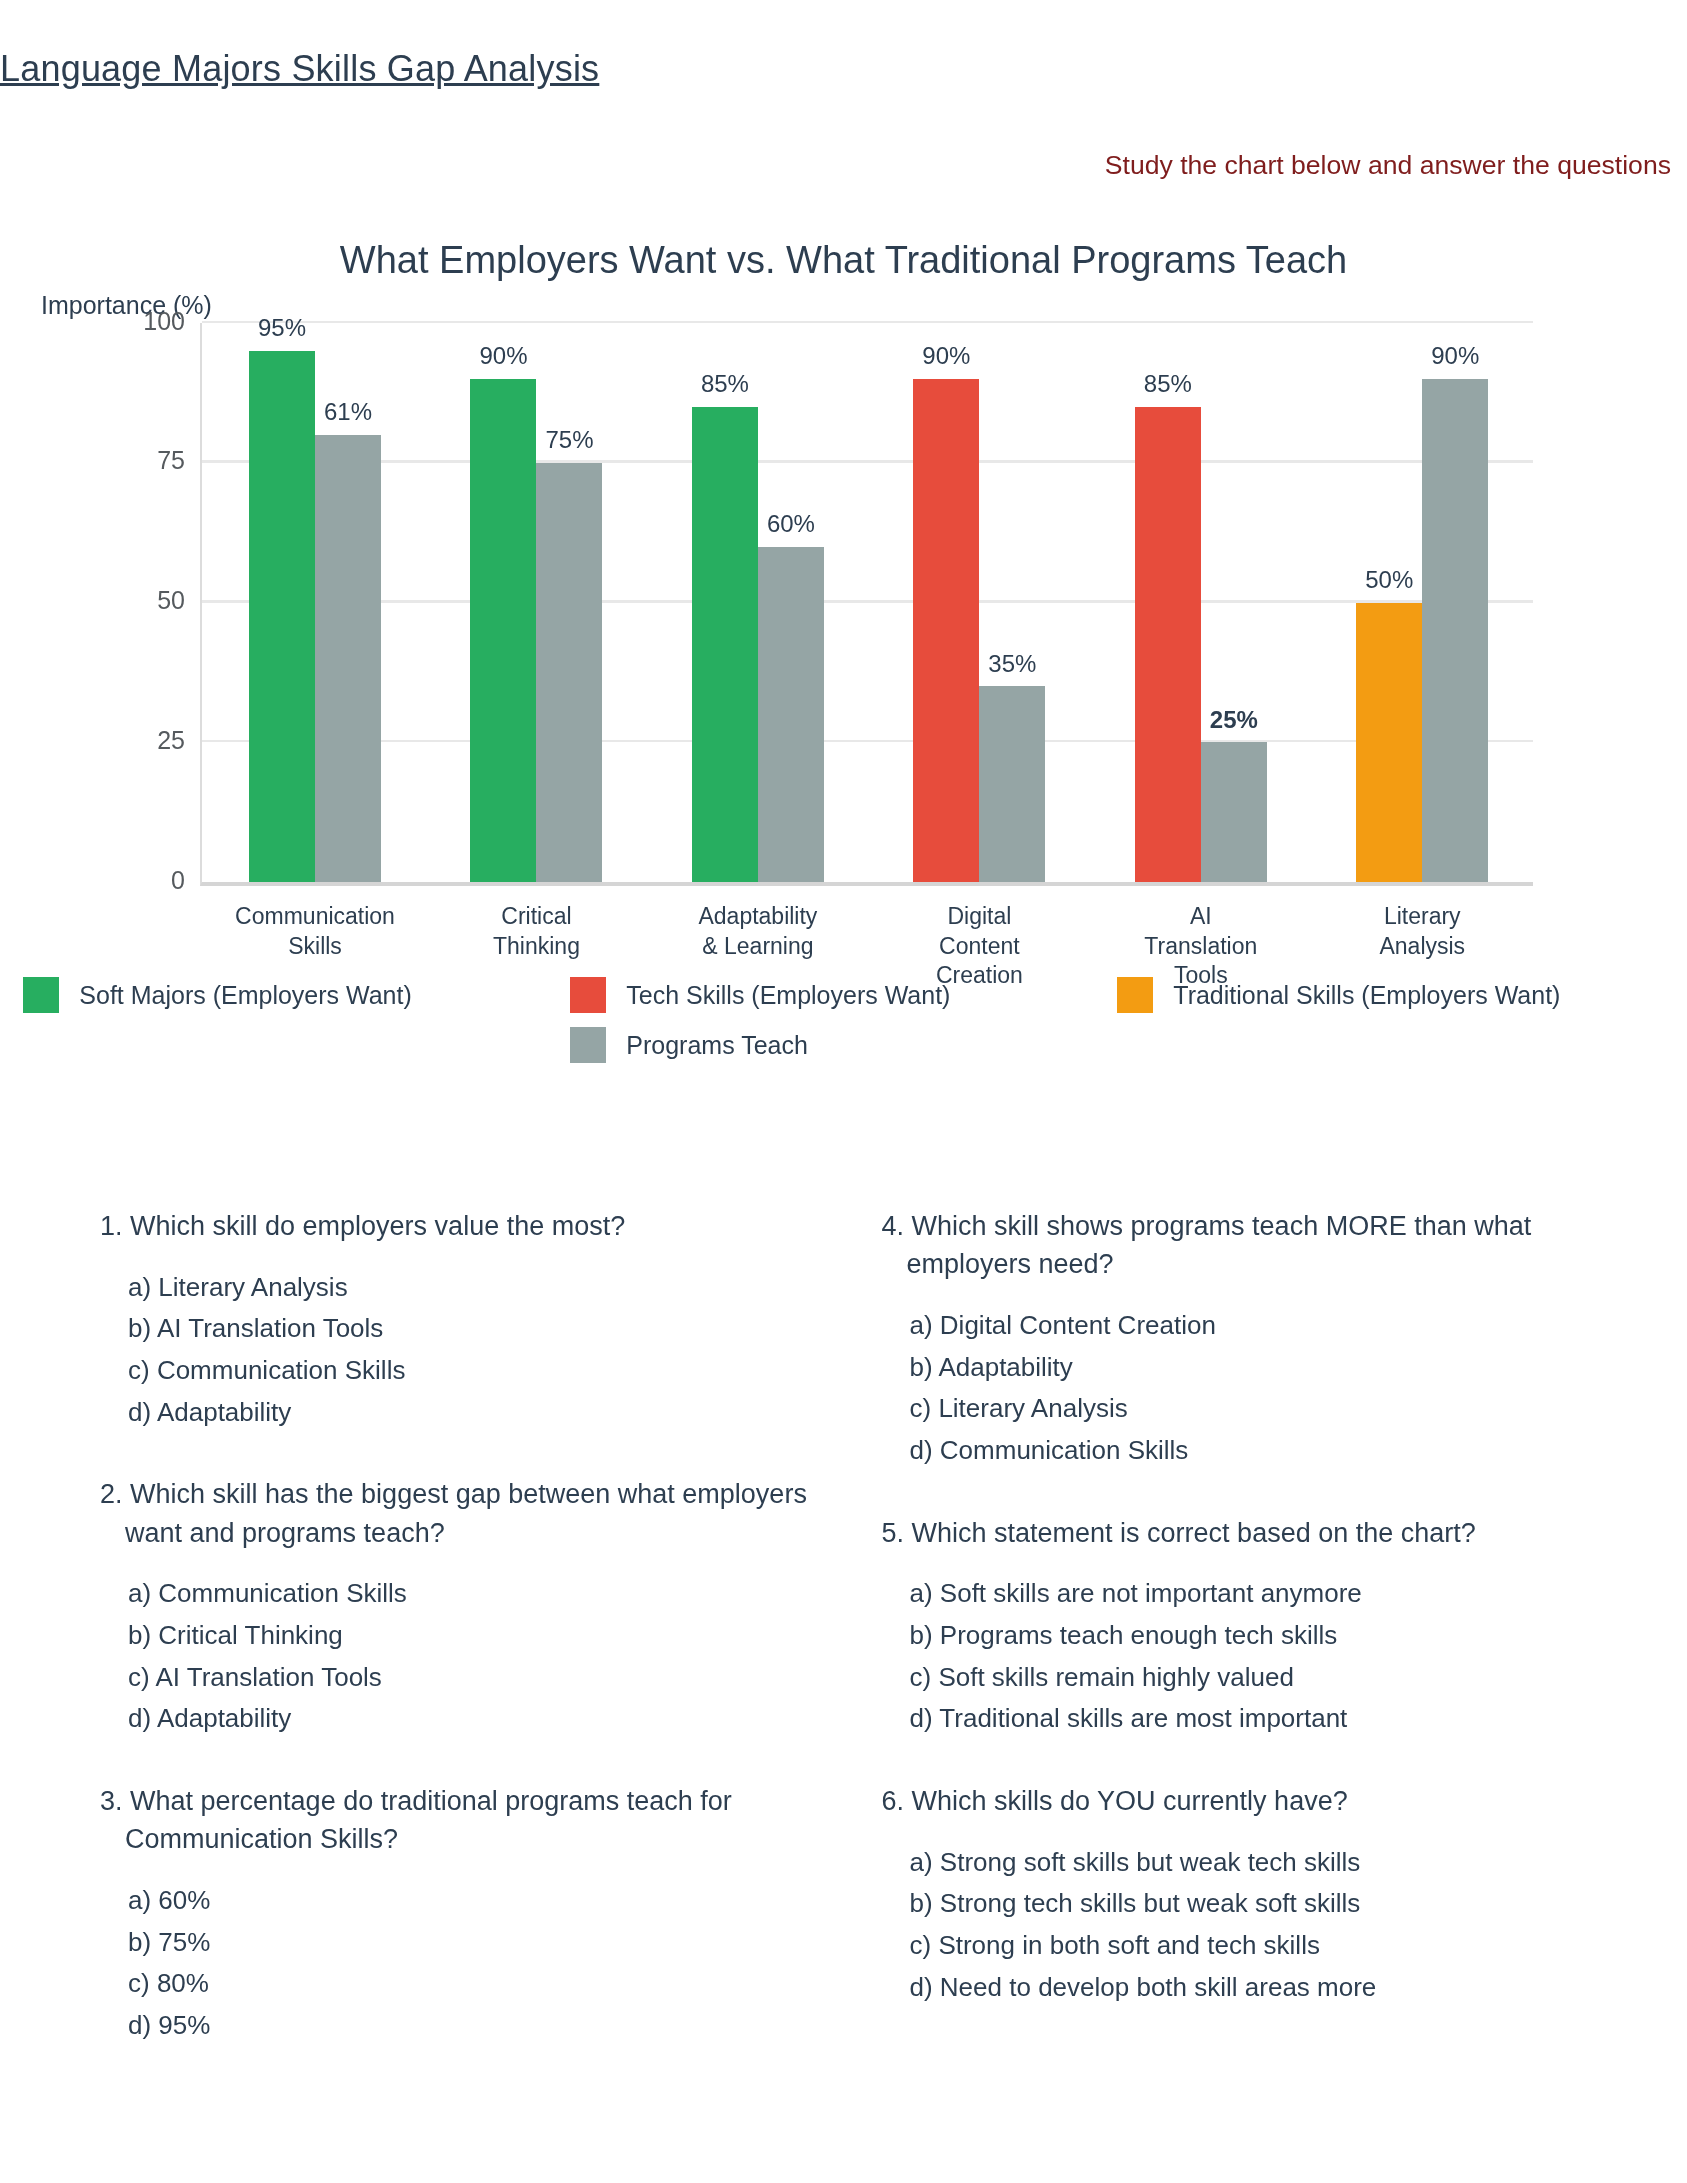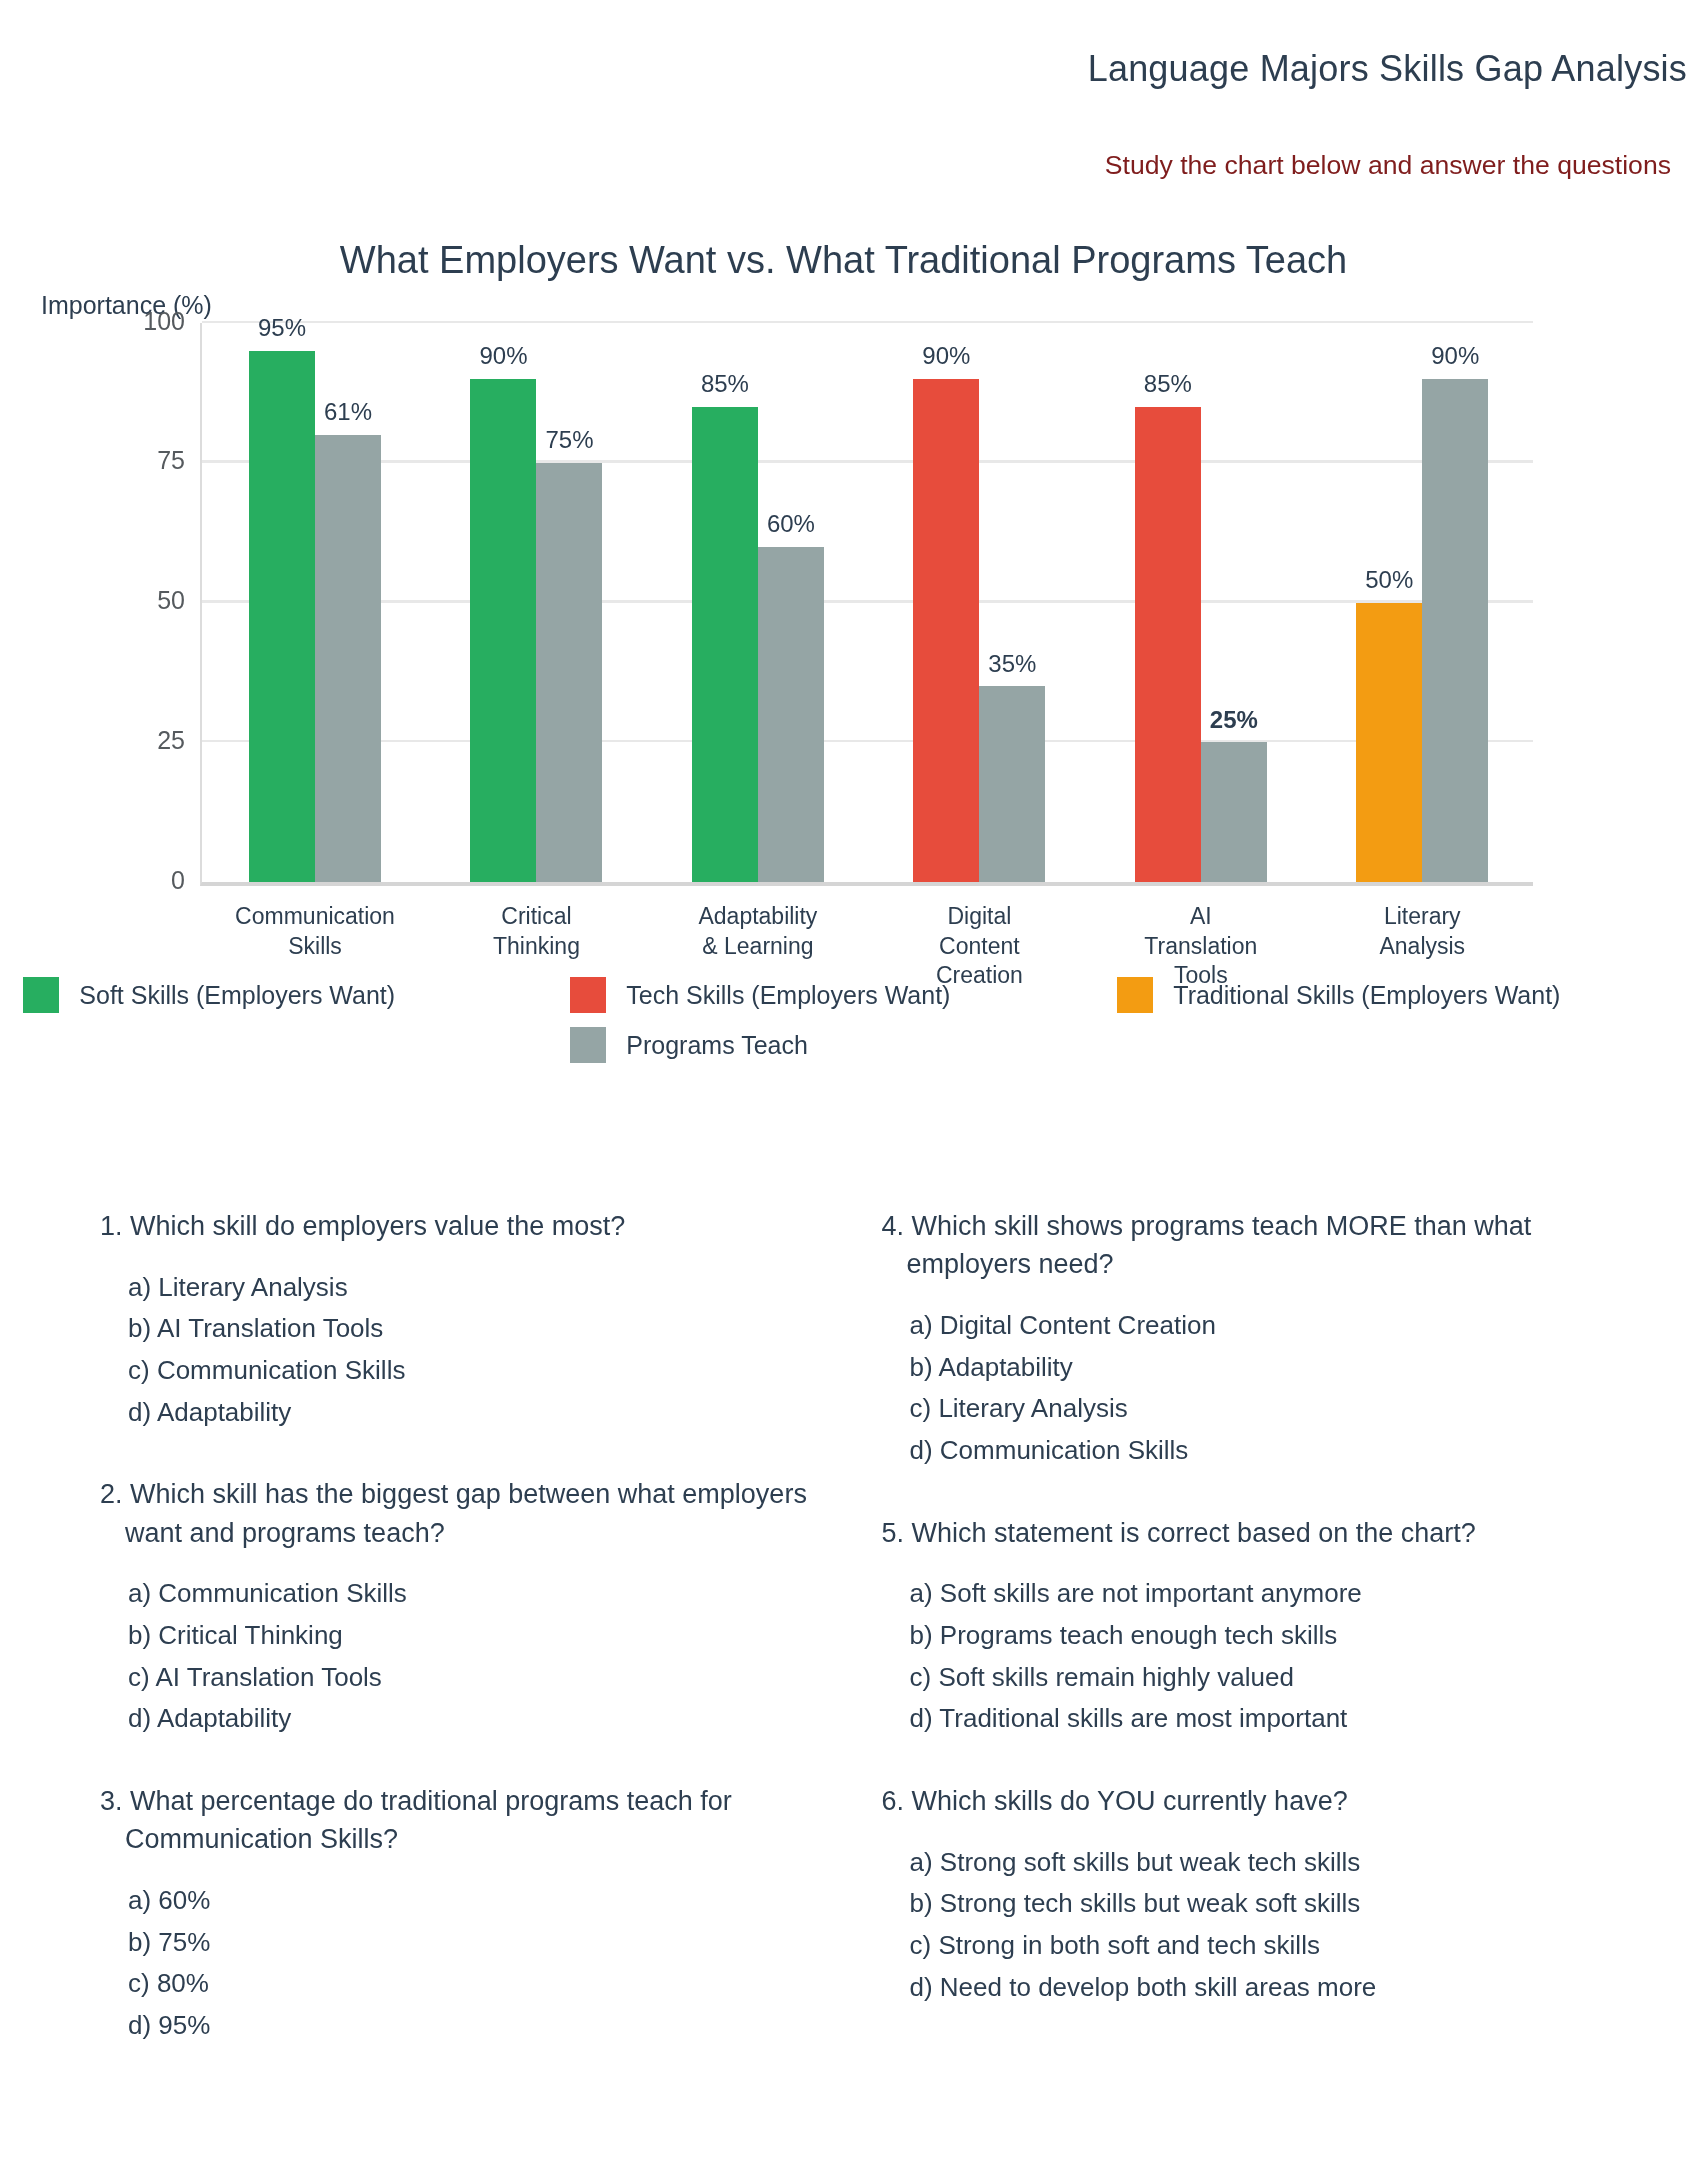--- a/index.html
+++ b/index.html
@@ -18,13 +18,14 @@
 
   
   .page-title {
-    text-align: right;
+    text-align: left;
     font-size: 36px;
     font-weight: 400;
     color: #2d3e50;
     margin: 0;
     padding-top: 48px;
     letter-spacing: 0.2px;
+    text-decoration: underline;
   }
   .page-subtitle {
     text-align: right;

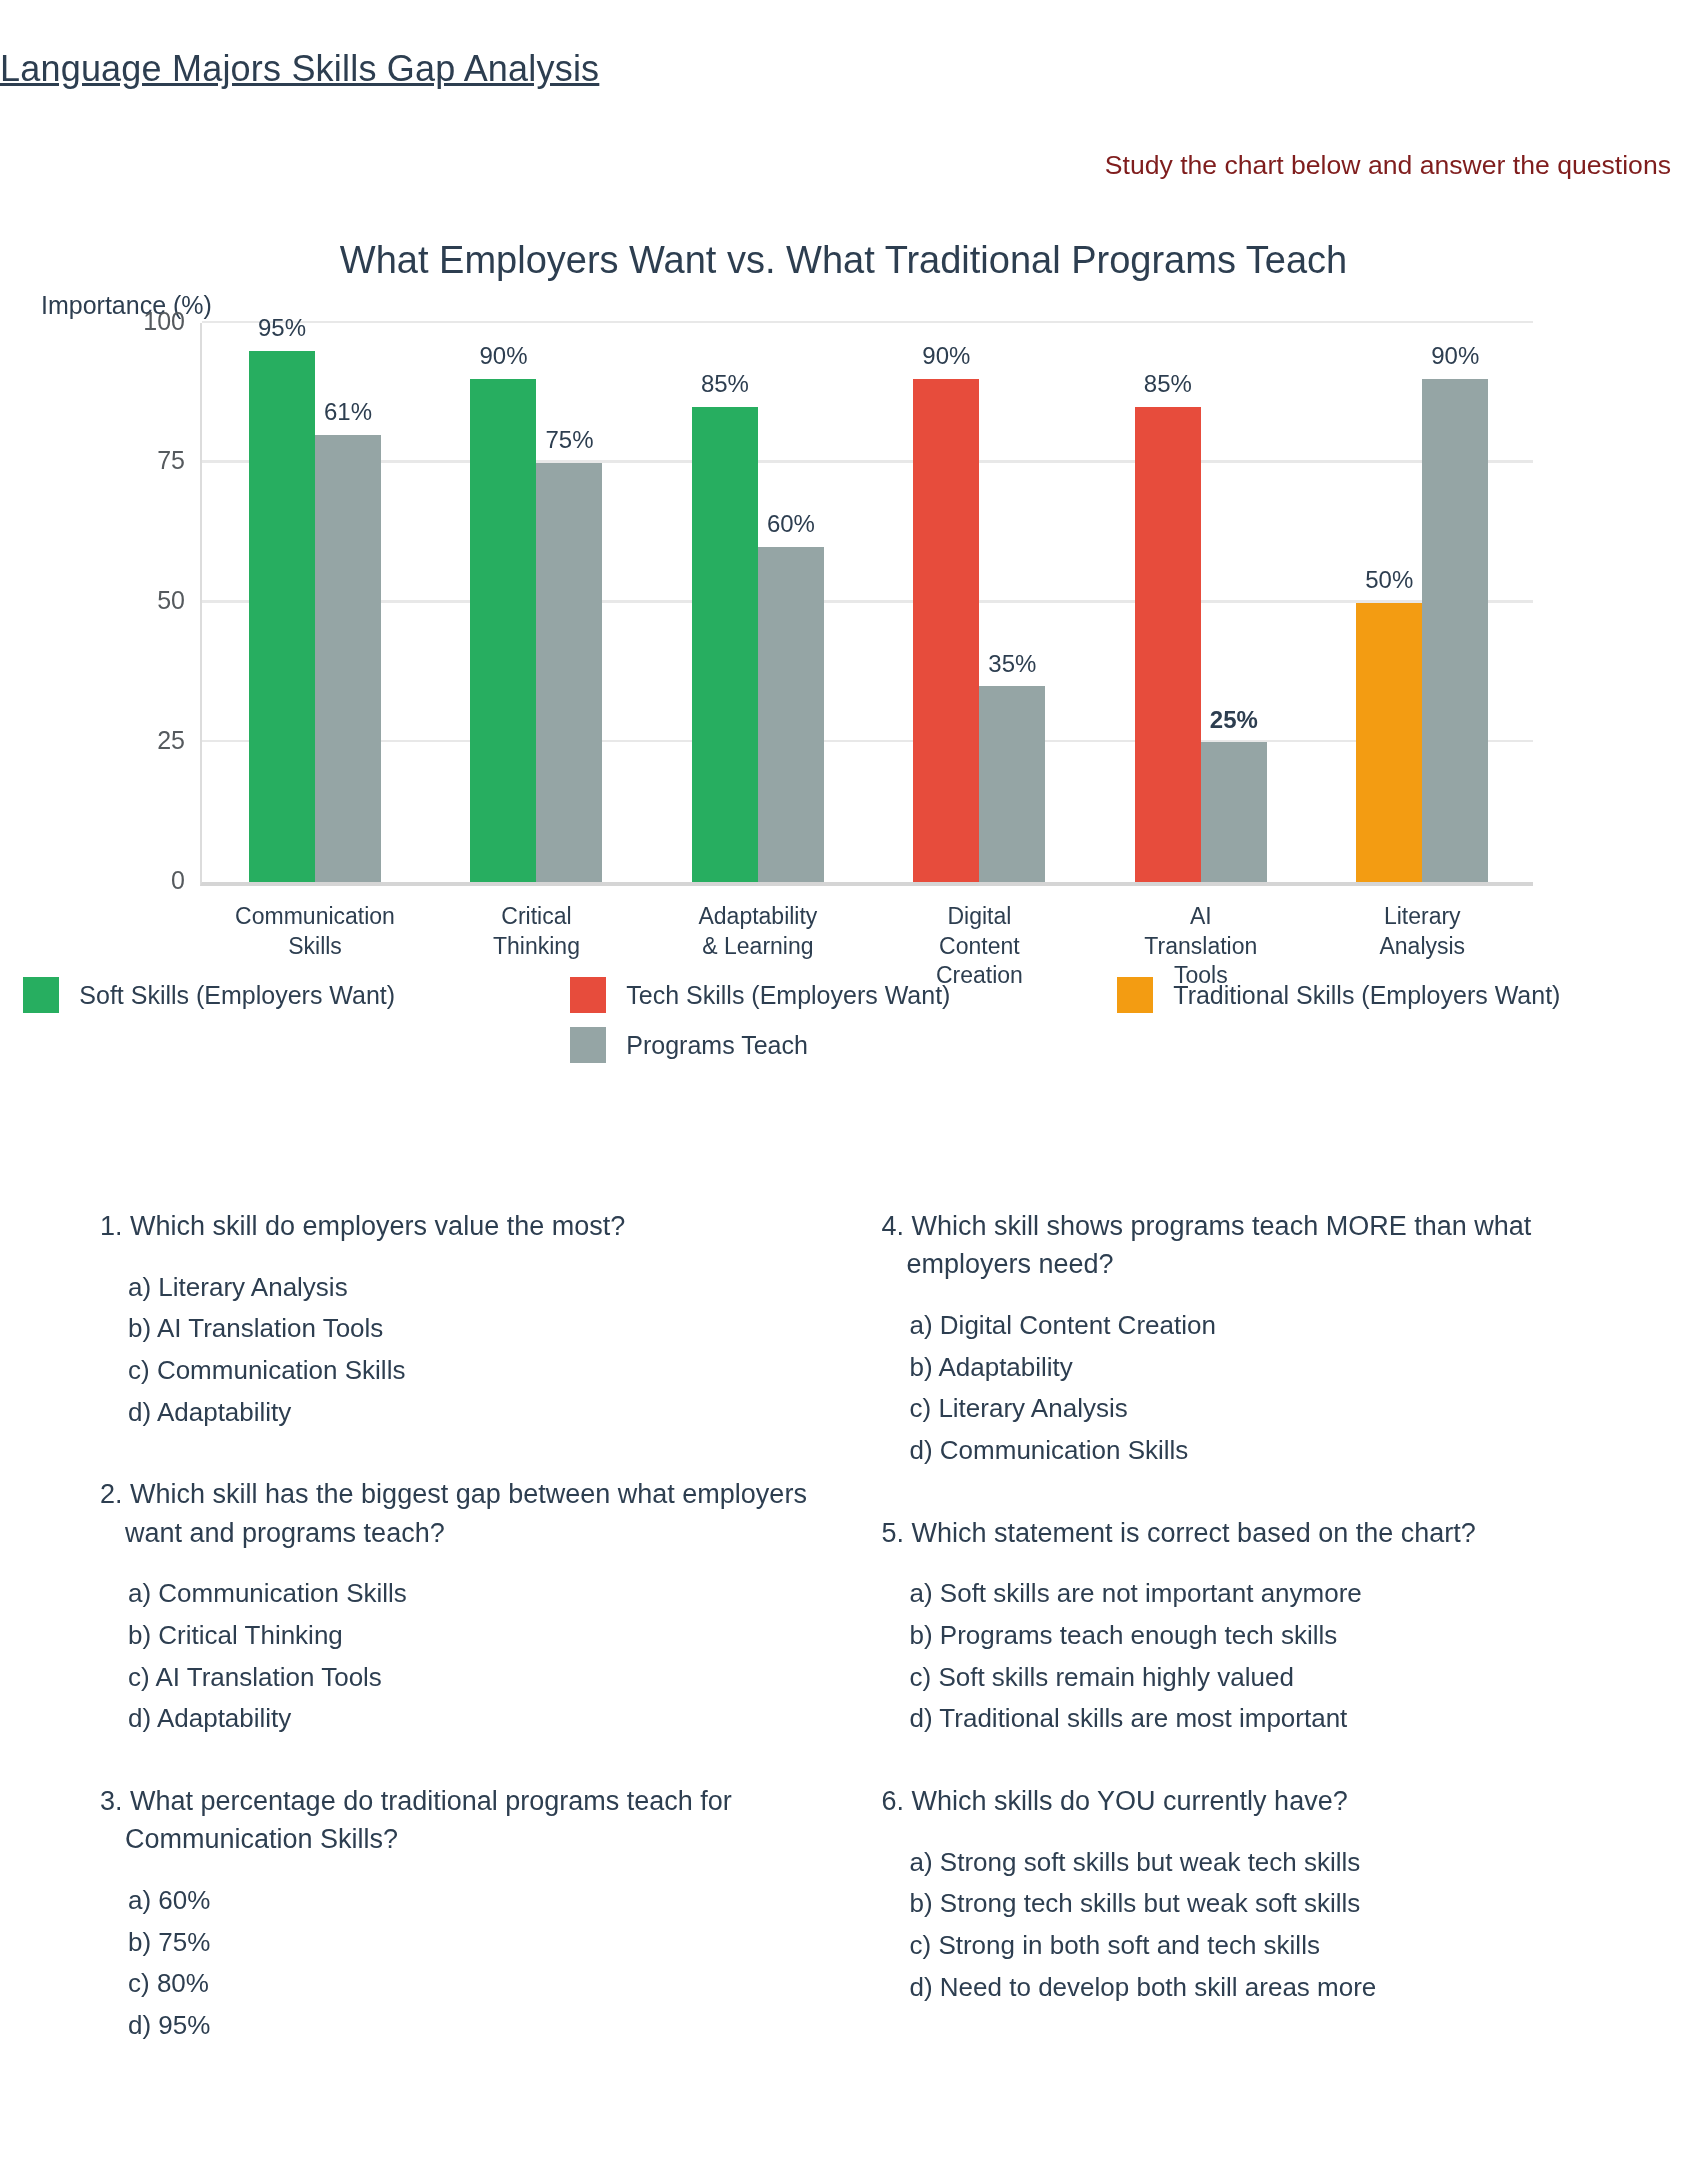--- a/index.html
+++ b/index.html
@@ -289,7 +289,7 @@
   <div class="legend" id="legend">
       <div class="legend-item">
         <span class="legend-swatch" style="background: rgb(39, 174, 96);"></span>
-        <span class="legend-text">Soft Skills (Employers Want)</span>
+        <span class="legend-text">Soft Majors (Employers Want)</span>
       </div>
       <div class="legend-item">
         <span class="legend-swatch" style="background: rgb(231, 76, 60);"></span>

